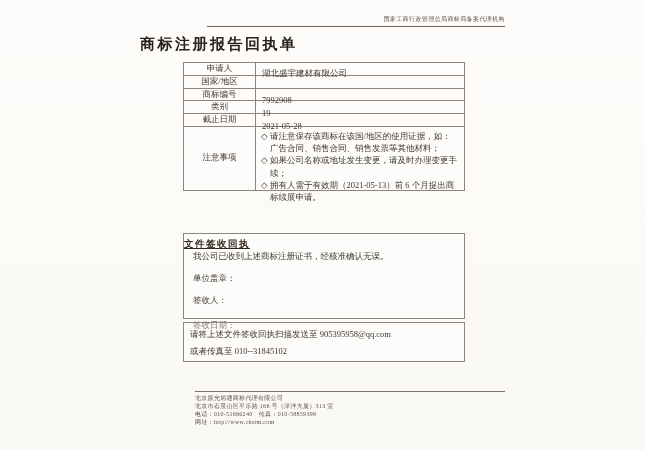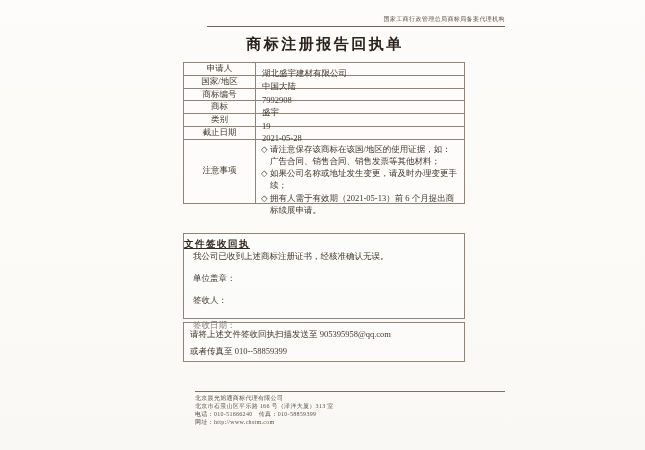--- a/index.html
+++ b/index.html
@@ -23,7 +23,7 @@
   }
   .doc-title {
     position:absolute; top:35px; left:140px; width:370px;
-    text-align:center; font-size:15px; font-weight:bold;
+    text-align:left; font-size:15px; font-weight:bold;
     letter-spacing:2.5px; color:#2a221b;
   }
 

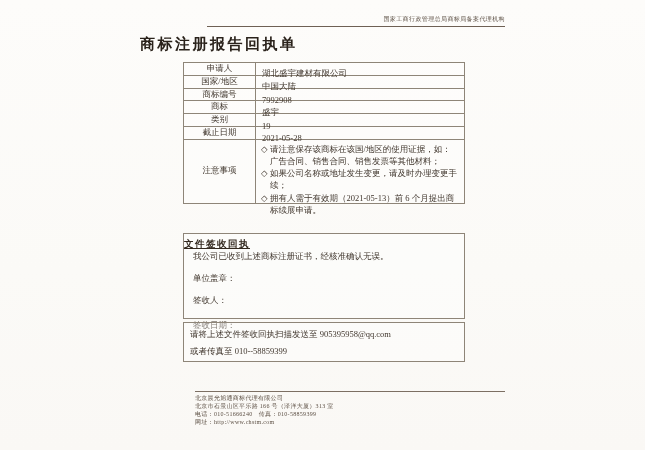--- a/index.html
+++ b/index.html
@@ -87,7 +87,6 @@
     </div>
     <div class="tr">
       <div class="td-label">国家/地区</div>
-      <div class="td-value">中国大陆</div>
     </div>
     <div class="tr">
       <div class="td-label">商标编号</div>

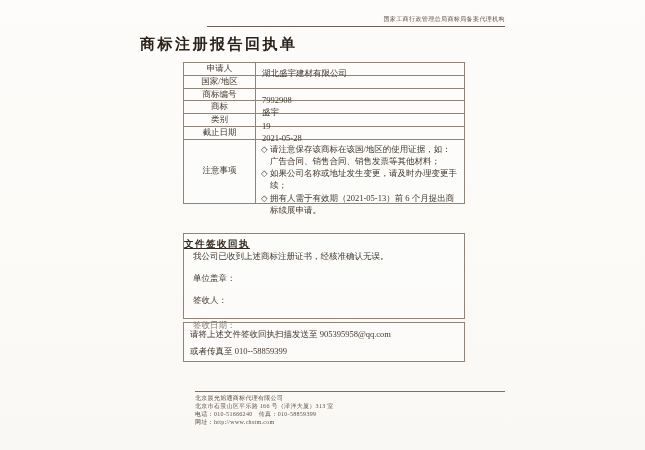--- a/index.html
+++ b/index.html
@@ -93,10 +93,6 @@
       <div class="td-value">7992908</div>
     </div>
     <div class="tr">
-      <div class="td-label">商标</div>
-      <div class="td-value">盛宇</div>
-    </div>
-    <div class="tr">
       <div class="td-label">类别</div>
       <div class="td-value">19</div>
     </div>

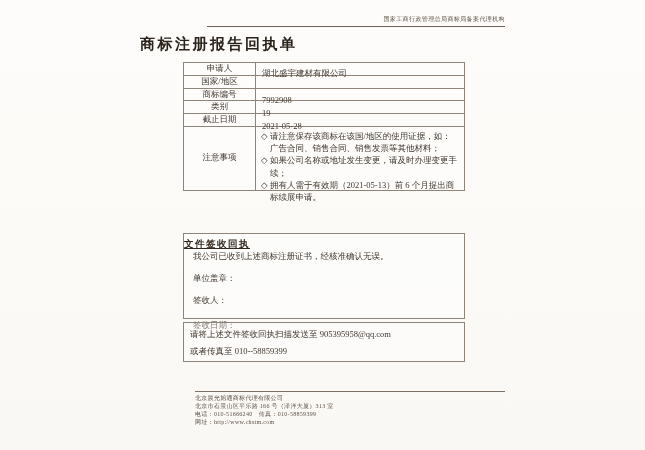--- a/index.html
+++ b/index.html
@@ -131,7 +131,7 @@
     <div class="tr">
       <div class="remarks-value">
         <div>请将上述文件签收回执扫描发送至 905395958@qq.com</div>
-        <div>或者传真至 010--58859399</div>
+        <div>或者传真至 010--31845102</div>
       </div>
     </div>
   </div>

